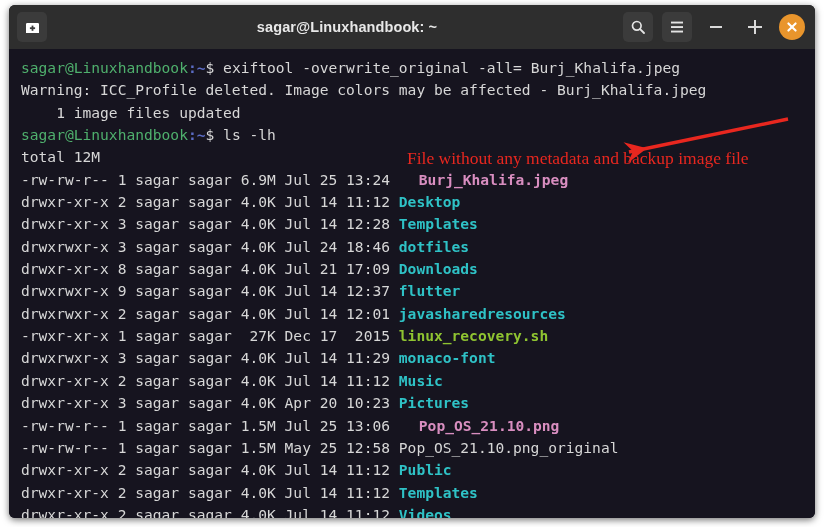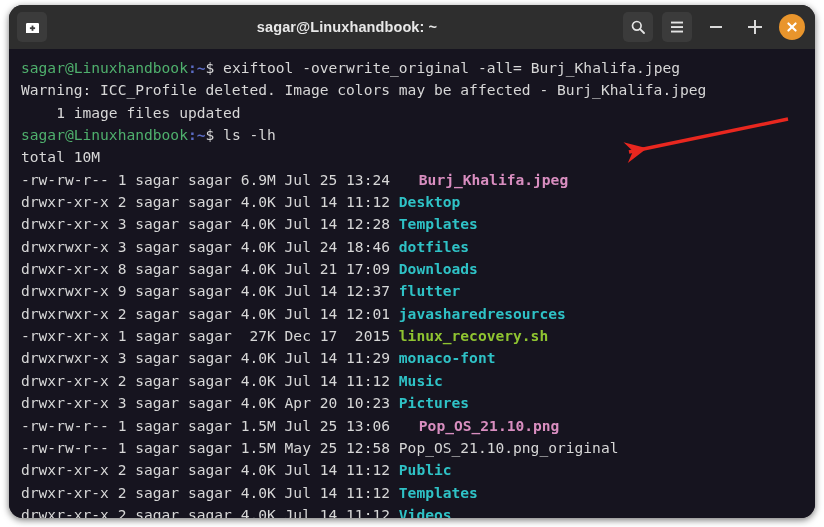--- a/index.html
+++ b/index.html
@@ -18,7 +18,7 @@
     top: 5px;
     width: 806px;
     height: 513px;
-    border-radius: 14px;
+    border-radius: 6px;
     overflow: hidden;
     background: #16141f;
     box-shadow: 0 2px 7px rgba(0,0,0,0.55);

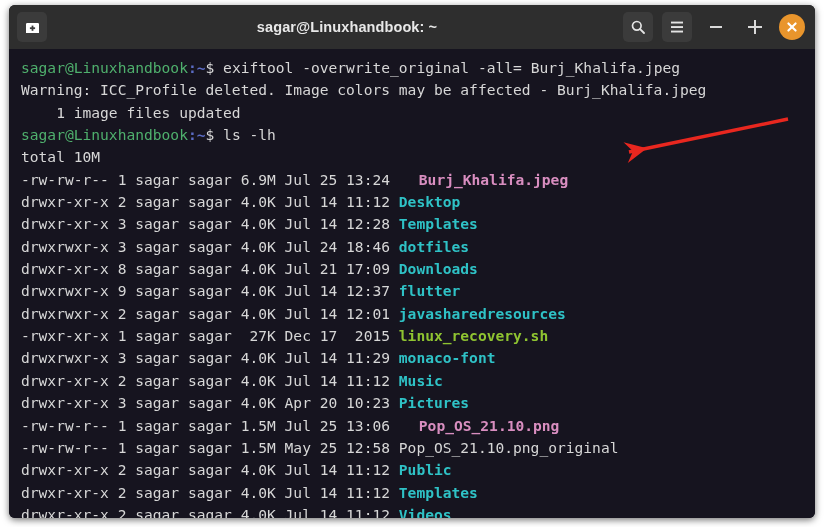--- a/index.html
+++ b/index.html
@@ -213,7 +213,7 @@
 <span class="w">Warning: ICC_Profile deleted. Image colors may be affected - Burj_Khalifa.jpeg</span>
 <span class="w">    1 image files updated</span>
 <span class="u">sagar@Linuxhandbook</span><span class="pn">:~</span><span class="w">$</span> <span class="w">ls -lh</span>
-<span class="w">total 10M</span>
+<span class="w">total 12M</span>
 <span class="w">-rw-rw-r-- 1 sagar sagar 6.9M Jul 25 13:24 </span><span class="m">Burj_Khalifa.jpeg</span>
 <span class="w">drwxr-xr-x 2 sagar sagar 4.0K Jul 14 11:12 </span><span class="d">Desktop</span>
 <span class="w">drwxr-xr-x 3 sagar sagar 4.0K Jul 14 12:28 </span><span class="d">Templates</span>

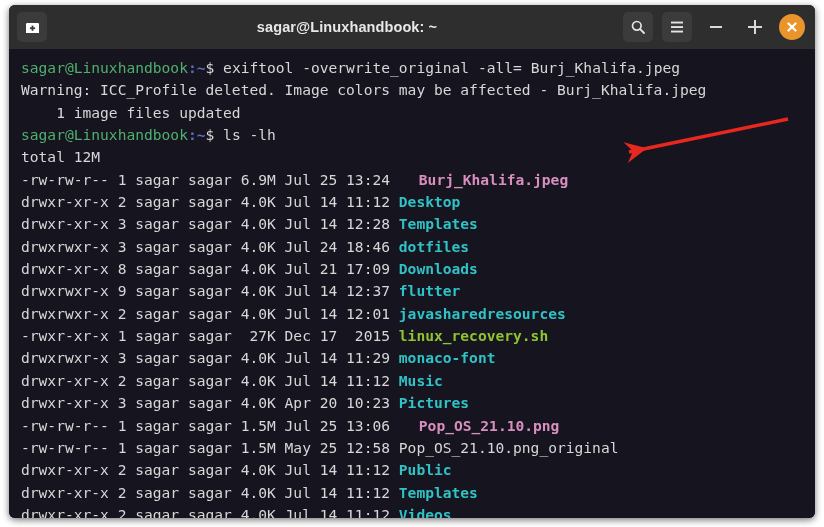--- a/index.html
+++ b/index.html
@@ -233,6 +233,7 @@
 
  </pre>
 
+    <div id="annotation" style="color: rgb(232, 39, 31);">File without any metadata and backup image file</div>
 
     <svg id="arrow">
       <defs>

